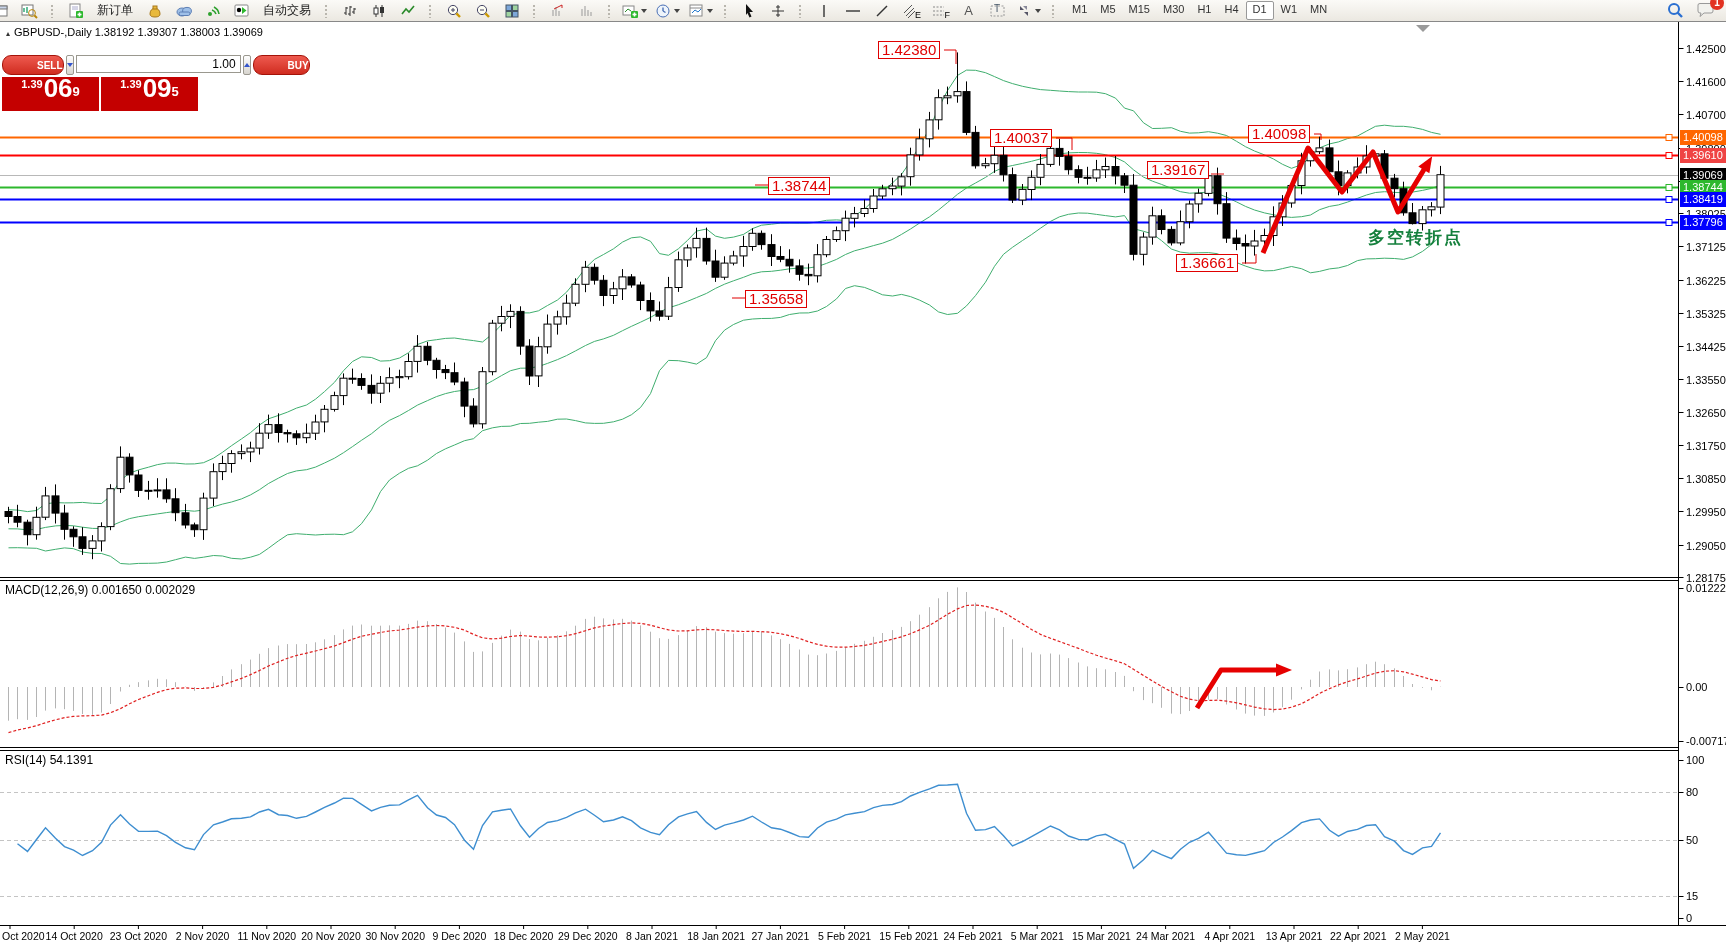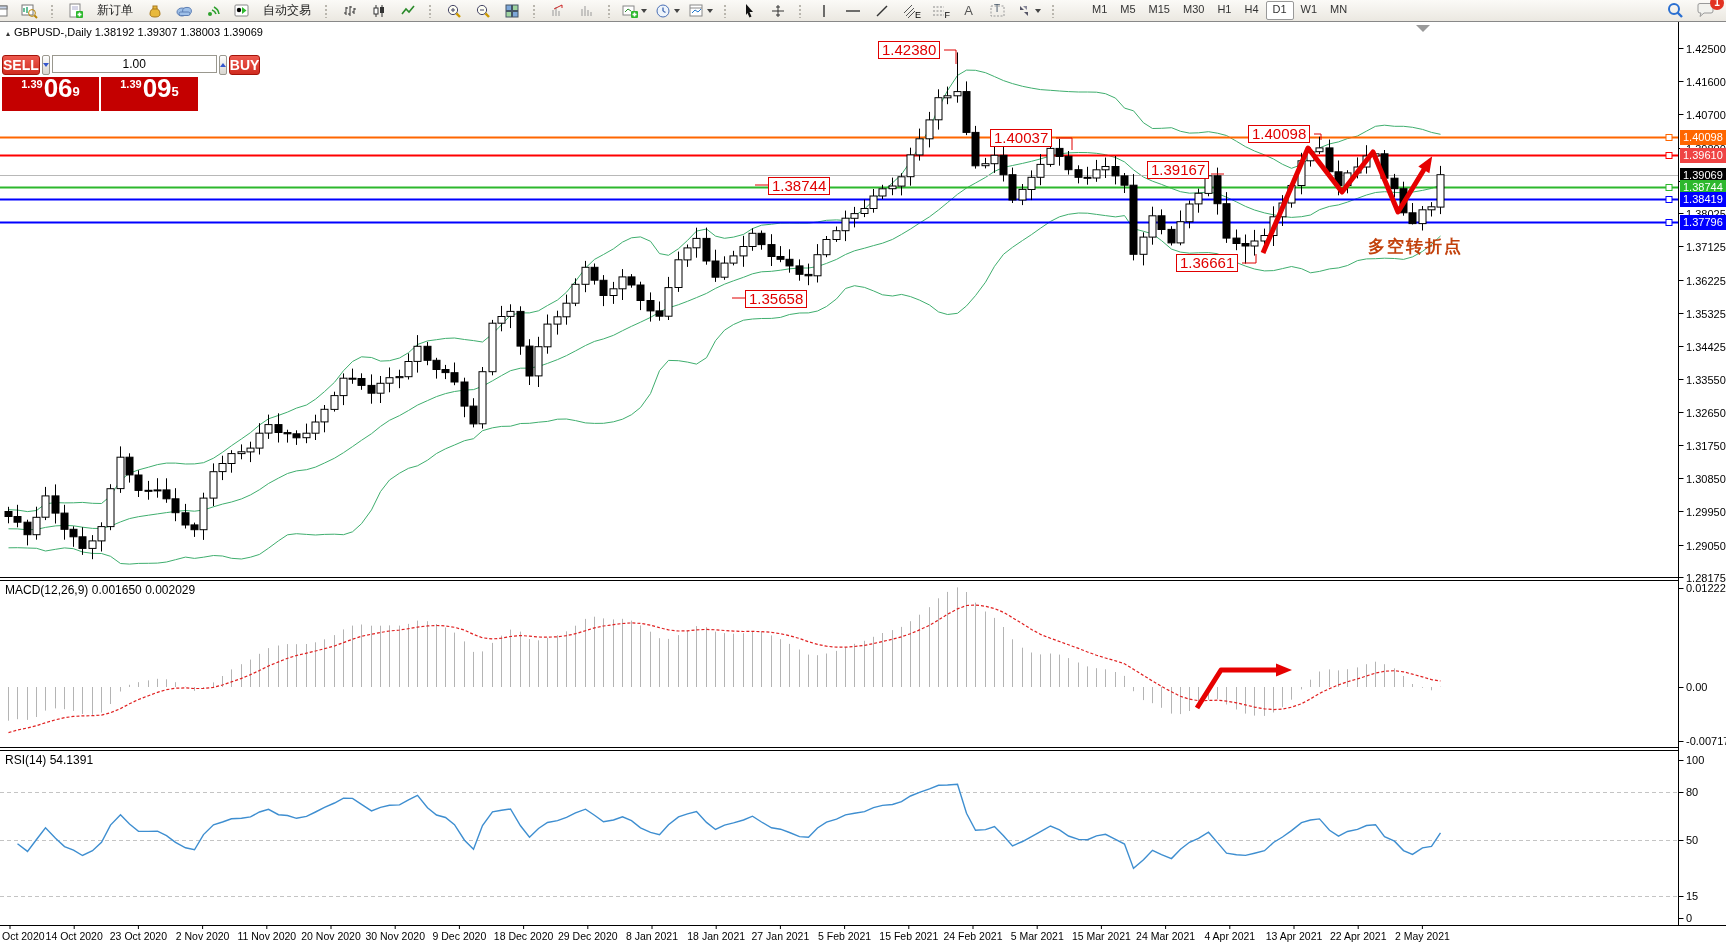--- a/index.html
+++ b/index.html
@@ -17,7 +17,7 @@
   .tlabel{font-size:12px;color:#222;padding:0 3px;white-space:nowrap;}
   .caret{width:0;height:0;border-left:3px solid transparent;border-right:3px solid transparent;
     border-top:4px solid #444;margin-left:3px;}
-  .tfwrap{display:flex;gap:1px;margin-left:20px;}
+  .tfwrap{display:flex;gap:1px;margin-left:0;}
   .tf-btn{font-size:11px;color:#333;height:17px;line-height:17px;padding:0 6px;border-radius:2px;}
   .tf-btn.active{background:#fff;border:1px solid #999;line-height:15px;}
   .tb-right{margin-left:auto;display:flex;align-items:center;gap:10px;padding-right:8px;}

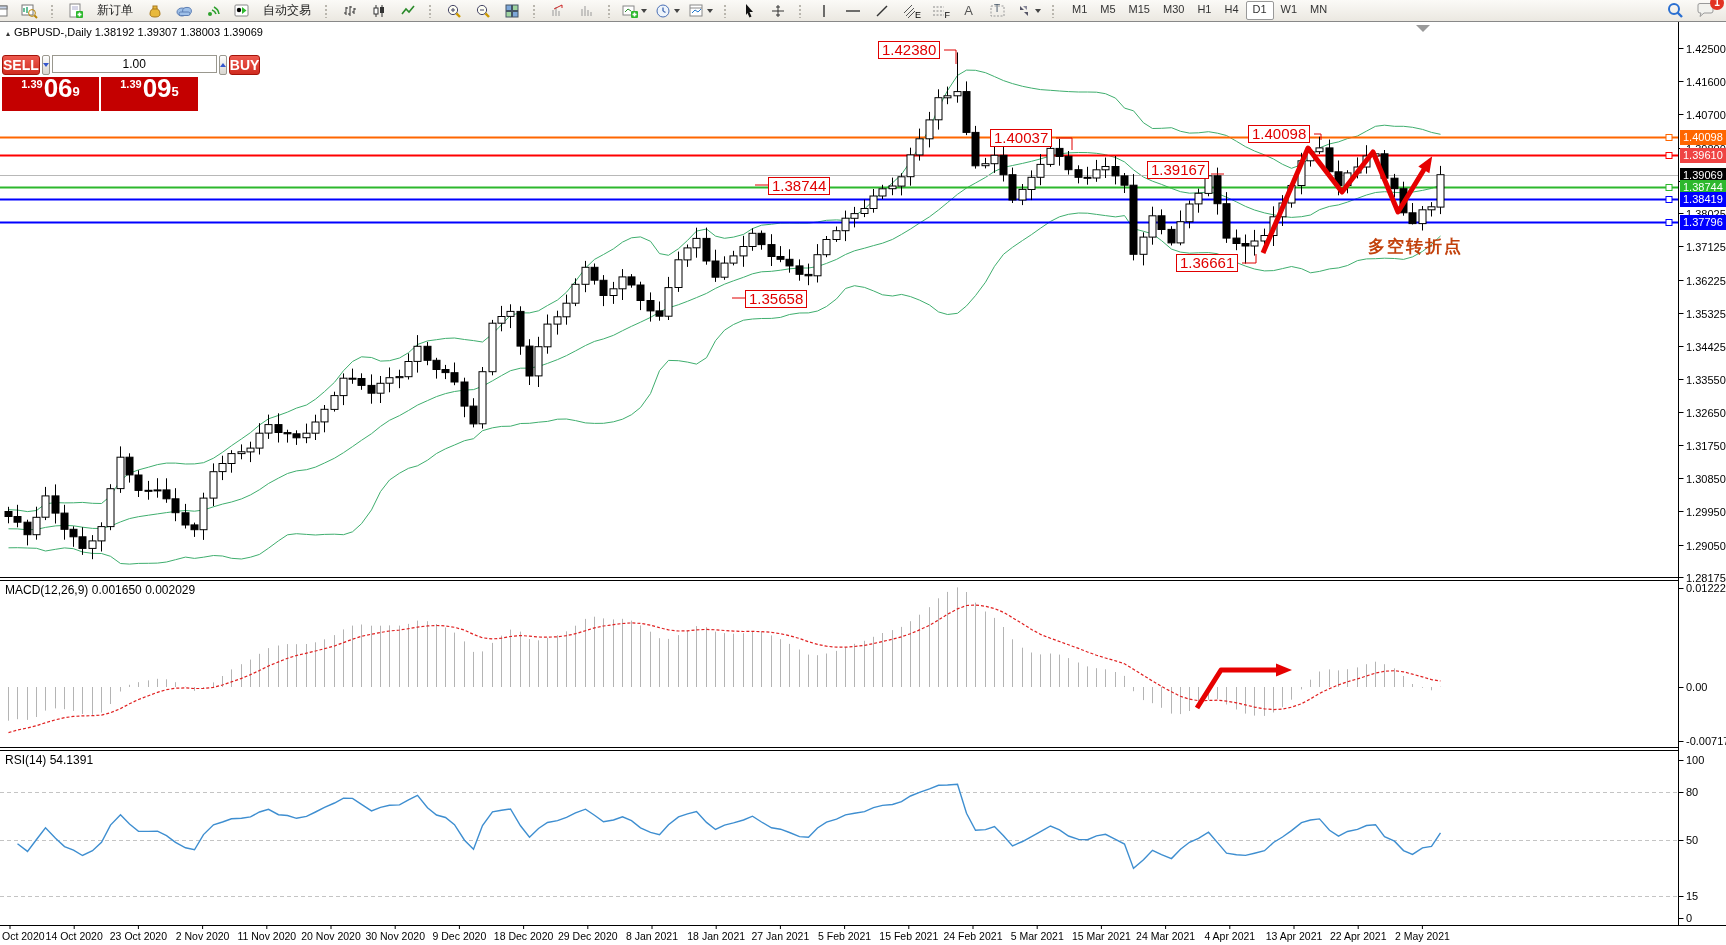--- a/index.html
+++ b/index.html
@@ -38,8 +38,8 @@
   
   .ocw{position:absolute;left:2px;top:55px;width:196px;z-index:20;}
   .ocw-row1{display:flex;align-items:stretch;height:20px;gap:2px;}
-  .btn-red{background:linear-gradient(#ee5a4f,#d02c20);color:#fff;font-size:14px;font-weight:bold;
-    border:1px solid #a41309;border-radius:3px;display:flex;align-items:center;justify-content:center;}
+  .btn-red{background:linear-gradient(#ee5a4f,#d02c20);color:#fff;font-size:10px;font-weight:bold;
+    border:1px solid #a41309;border-radius:9px;display:flex;align-items:center;justify-content:center;padding-left:34px;}
   .sellb{width:40px;} .buyb{width:40px;}
   .spin{width:14px;background:linear-gradient(#fefefe,#d8d5cf);border:1px solid #9a988f;
     display:flex;align-items:center;justify-content:center;border-radius:2px;}

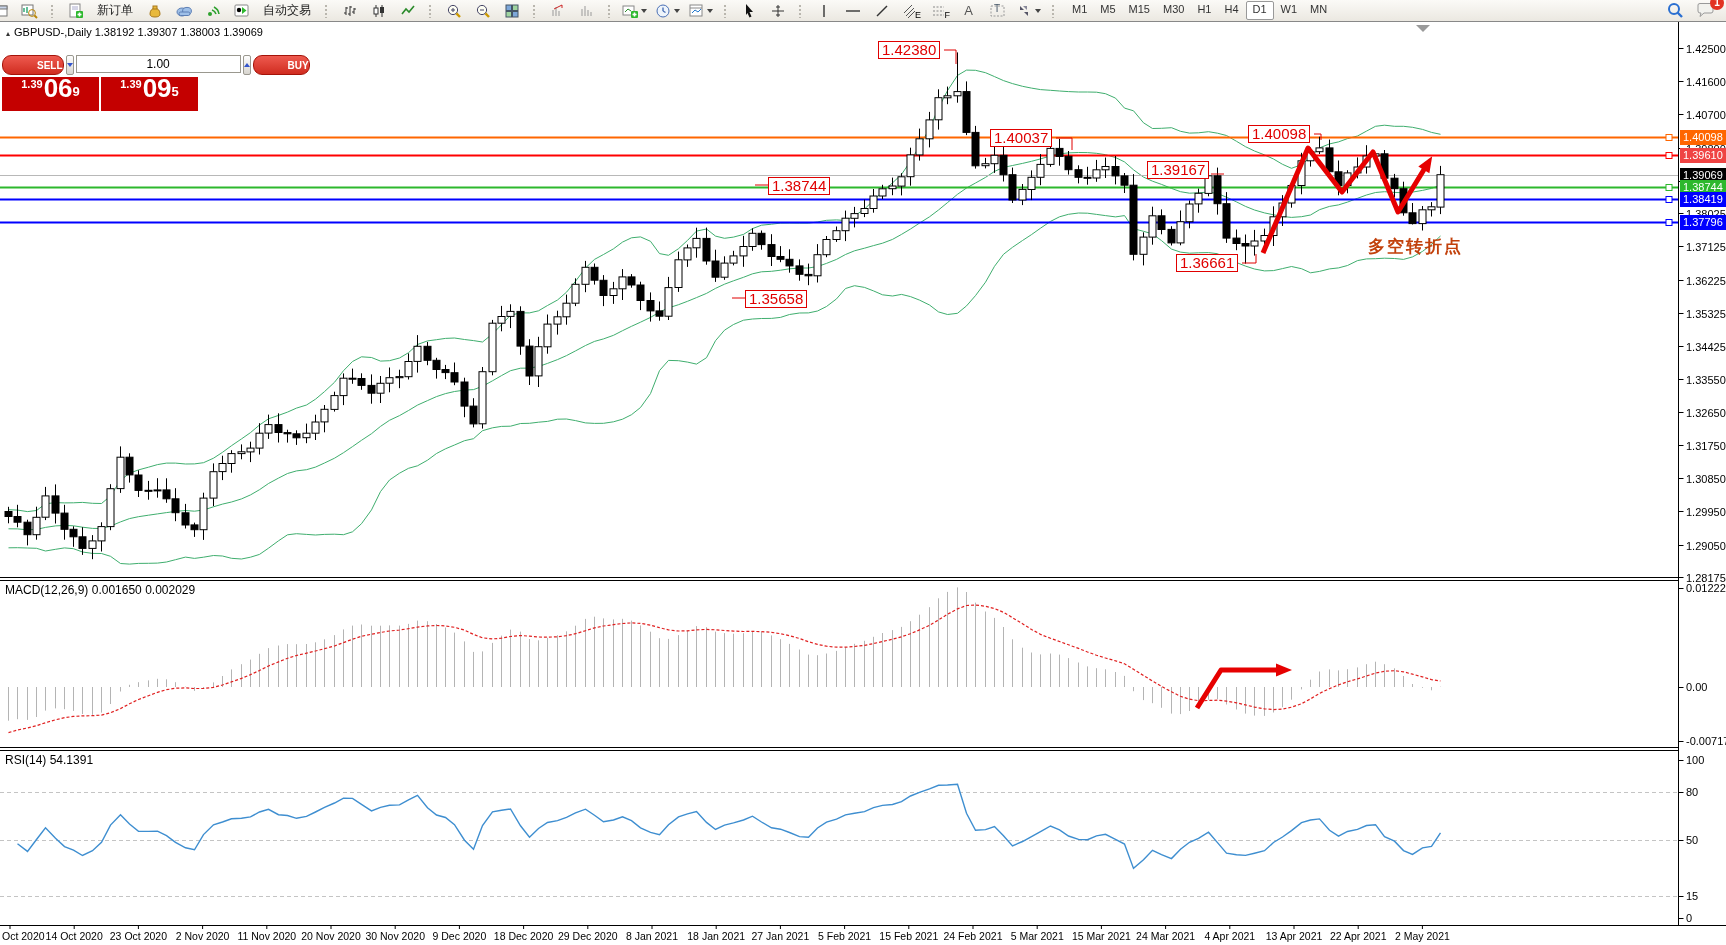--- a/index.html
+++ b/index.html
@@ -45,7 +45,7 @@
     display:flex;align-items:center;justify-content:center;border-radius:2px;}
   .spin .up{width:0;height:0;border-left:3px solid transparent;border-right:3px solid transparent;border-bottom:4px solid #3355cc;}
   .spin .dn{width:0;height:0;border-left:3px solid transparent;border-right:3px solid transparent;border-top:4px solid #3355cc;}
-  .vol{flex:1;border:1px solid #9a988f;font-size:12px;text-align:center;padding:0 4px;height:18px;box-sizing:border-box;
+  .vol{flex:1;border:1px solid #9a988f;font-size:12px;text-align:right;padding:0 4px;height:18px;box-sizing:border-box;
     font-family:"Liberation Sans",sans-serif;}
   .ocw-row2{display:flex;margin-top:2px;height:34px;}
   .pricebox{flex:1;background:#c40000;color:#fff;display:flex;align-items:flex-start;justify-content:center;

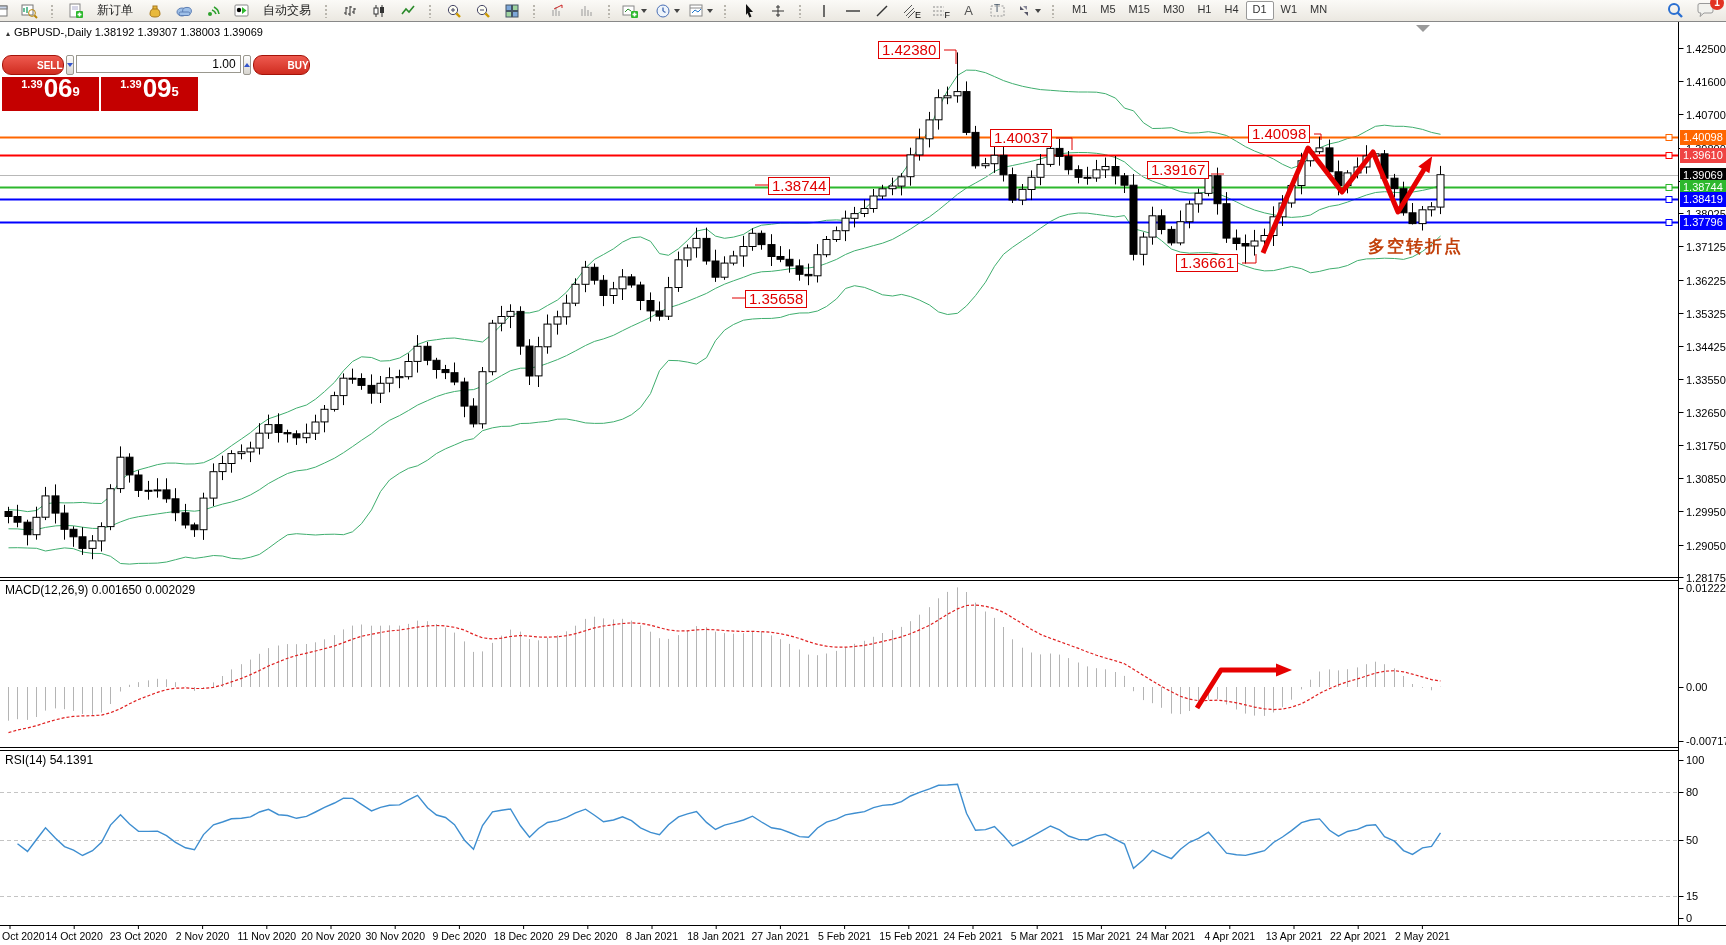--- a/index.html
+++ b/index.html
@@ -913,7 +913,7 @@
     <div class="pane-label" style="left:5px;top:753px">
       <span>RSI(14)</span>&nbsp;<span>54.1391</span>
     </div>
-    <div class="cn-note" id="cn-note" style="left: 1368px; top: 235px; color: #c2410c; font-family: Liberation Serif, serif;">多空转折点</div>
+    <div class="cn-note" id="cn-note" style="left: 1368px; top: 226px; color: #15803d; font-family: Liberation Serif, serif;">多空转折点</div>
   <div class="chip" style="top: 129.5px; background: rgb(255, 102, 0);">1.40098</div>
       <div class="chip" style="top: 147.5px; background: #ef4444;">1.39610</div>
       <div class="chip" style="top: 167.5px; background: rgb(0, 0, 0); text-align: center;">1.39069</div>

